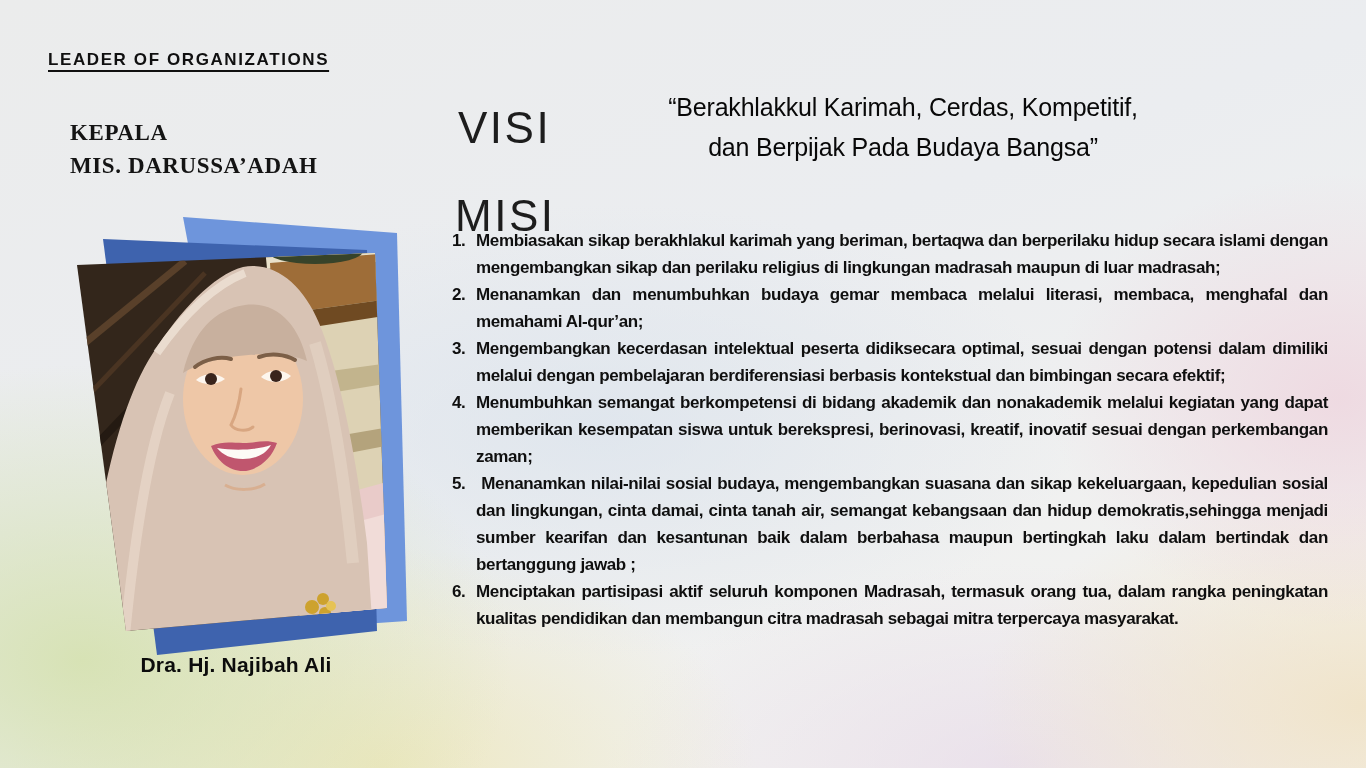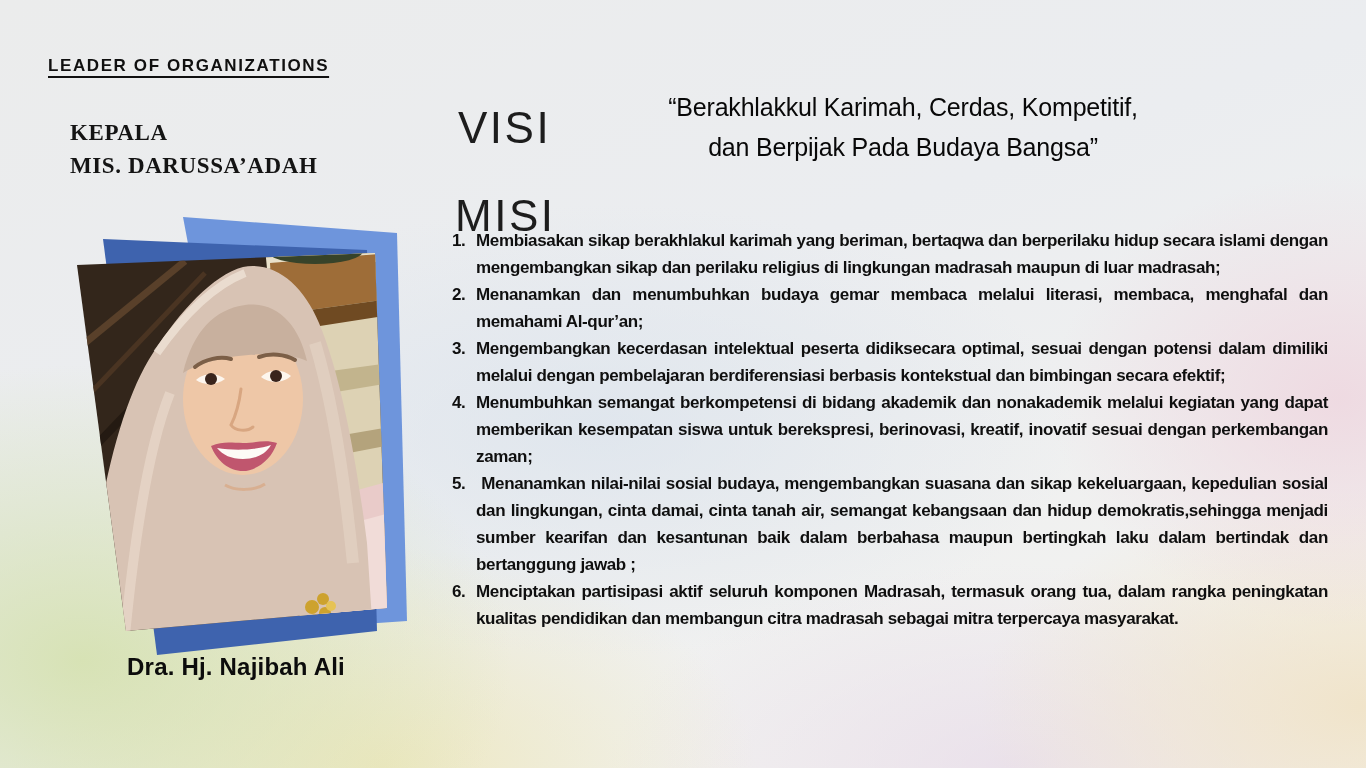--- a/index.html
+++ b/index.html
@@ -32,7 +32,6 @@
     text-decoration: underline;
     text-underline-offset: 5px;
     text-decoration-thickness: 2px;
-    margin-top: 6px;
   }
 
   .role-title {

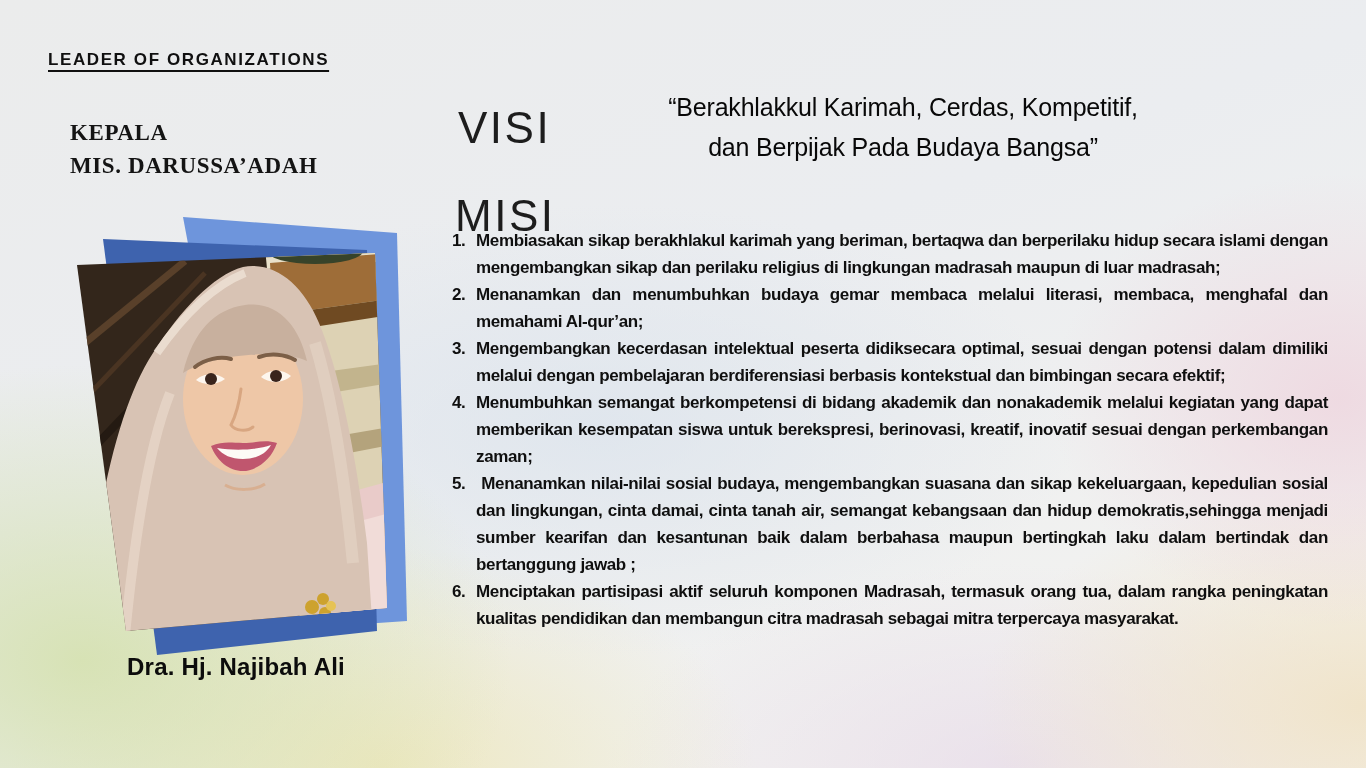--- a/index.html
+++ b/index.html
@@ -62,7 +62,7 @@
     top: 653px;
     width: 356px;
     text-align: center;
-    font-size: 24px;
+    font-size: 21px;
     font-weight: bold;
     letter-spacing: 0.2px;
     color: #0c0c0c;

